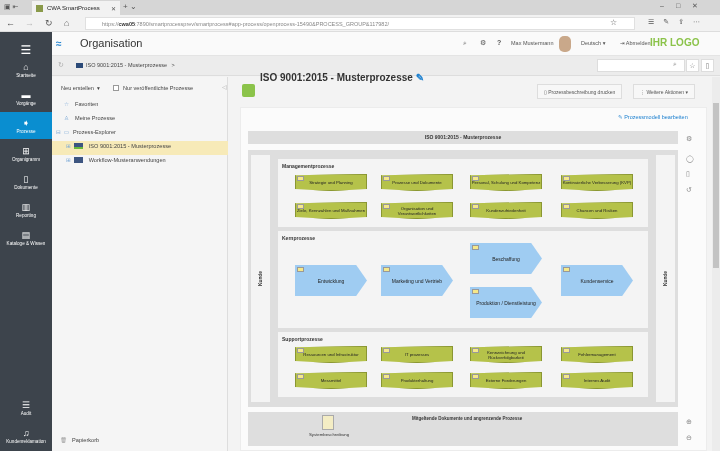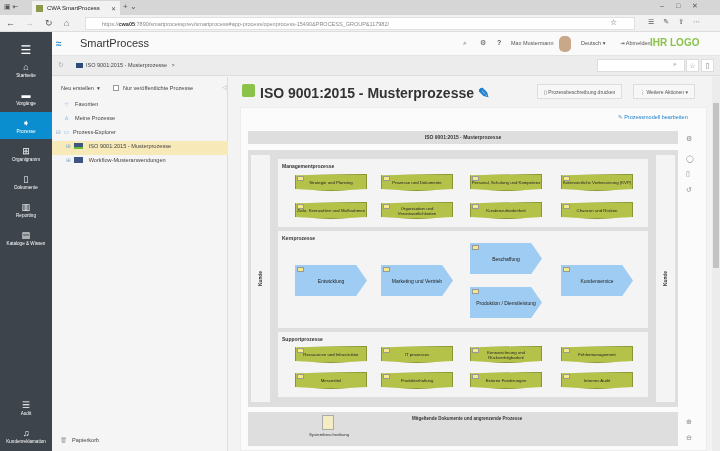--- a/index.html
+++ b/index.html
@@ -118,7 +118,7 @@
 
 <div class="abs header"></div>
 <div class="abs" style="left:56px;top:38px;font-size:10px;color:#1a7fcf;font-weight:bold">≈</div>
-<div class="abs logo-text">SmartProcess</div>
+<div class="abs logo-text">Organisation</div>
 <div class="abs hdr-r" style="left:463px;font-size:7px;top:39px">⌕</div>
 <div class="abs hdr-r" style="left:480px;font-size:7px;top:39px">⚙</div>
 <div class="abs hdr-r" style="left:497px;font-size:7px;top:39px;font-weight:bold">?</div>

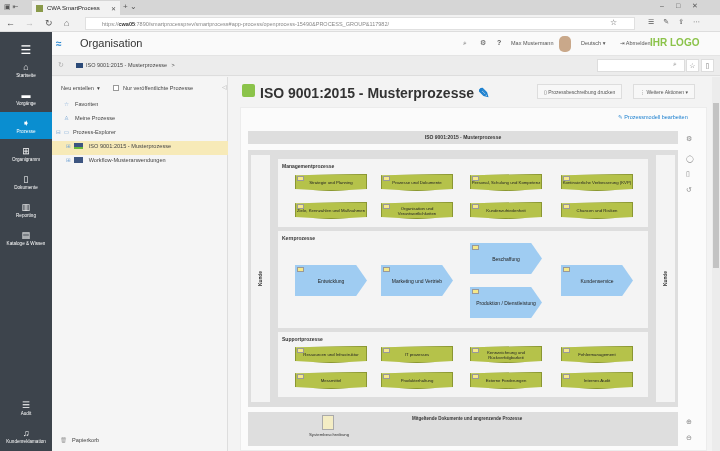--- a/index.html
+++ b/index.html
@@ -33,7 +33,7 @@
 .sel{left:52px;top:141px;width:176px;height:14px;background:#f7eab8}
 
 .main{left:230px;top:77px;width:482px;height:374px;background:#f3f3f3}
-.title{left:260px;top:85px;font-size:14px;font-weight:bold;color:#333}
+.title{left:260px;top:72px;font-size:10px;font-weight:bold;color:#333}
 .btn{top:84px;height:15px;border:1px solid #ddd;background:#f7f7f7;font-size:5px;color:#555;display:flex;align-items:center;padding:0 6px}
 .card{left:240px;top:107px;width:467px;height:344px;background:#fbfbfb;border:1px solid #ececec}
 .diag-title{left:248px;top:131px;width:430px;height:13px;background:#dedede;font-size:5px;font-weight:bold;text-align:center;line-height:13px}

